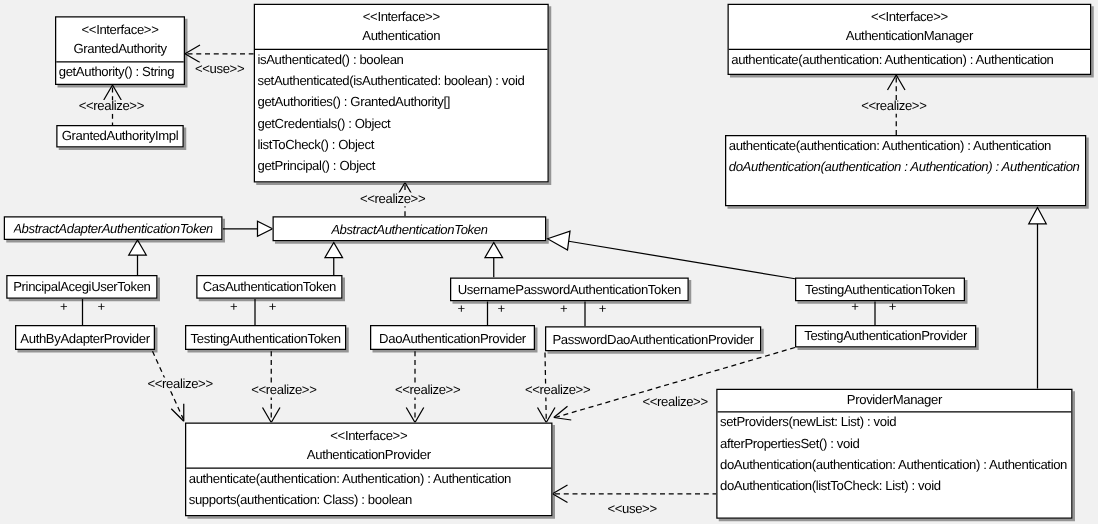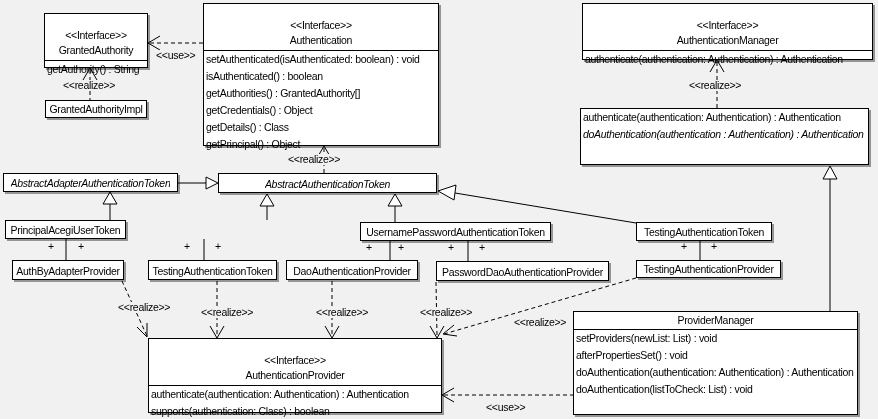--- a/index.html
+++ b/index.html
@@ -13,7 +13,7 @@
     position:absolute;z-index:2;background:#fff;border:1px solid #000;
     box-sizing:border-box;box-shadow:2px 2px 0 rgba(0,0,0,0.38);
   }
-  .hdr{border-bottom:1px solid #000;padding:14px 0 2px;}
+  .hdr{border-bottom:1px solid #000;padding:3px 0 2px;}
   .stereo,.cname{text-align:center;line-height:15px;white-space:nowrap;overflow:hidden;}
   .hdr1{border-bottom:1px solid #000;text-align:center;line-height:17px;white-space:nowrap;overflow:hidden;}
   .mrow{line-height:17px;padding:0 2px;white-space:nowrap;overflow:hidden;}

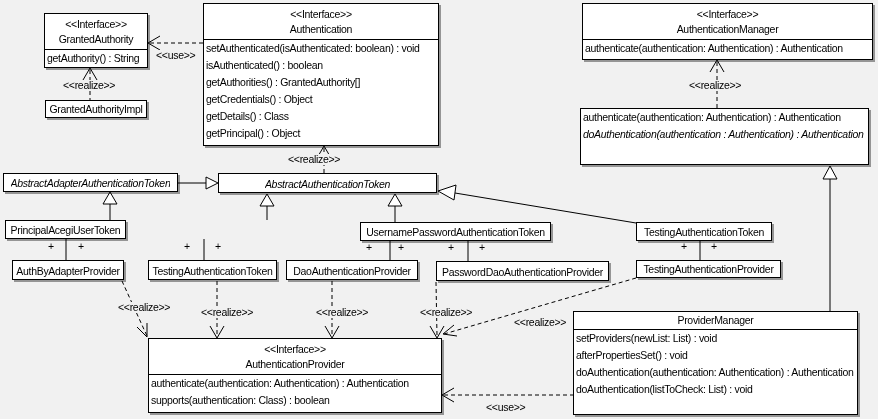--- a/index.html
+++ b/index.html
@@ -80,8 +80,8 @@
       <div class="cname">Authentication</div>
     </div>
     <div>
+      <div class="mrow">isAuthenticated() : boolean</div>
       <div class="mrow">setAuthenticated(isAuthenticated: boolean) : void</div>
-      <div class="mrow">isAuthenticated() : boolean</div>
       <div class="mrow">getAuthorities() : GrantedAuthority[]</div>
       <div class="mrow">getCredentials() : Object</div>
       <div class="mrow">getDetails() : Class</div>

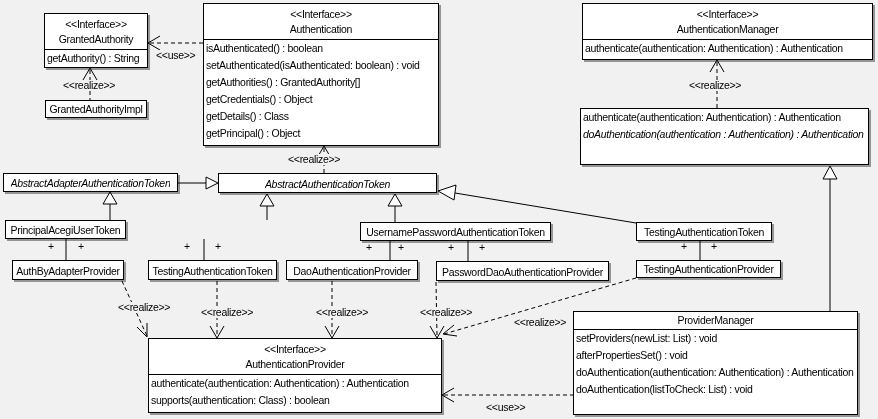--- a/index.html
+++ b/index.html
@@ -84,7 +84,7 @@
       <div class="mrow">setAuthenticated(isAuthenticated: boolean) : void</div>
       <div class="mrow">getAuthorities() : GrantedAuthority[]</div>
       <div class="mrow">getCredentials() : Object</div>
-      <div class="mrow">getDetails() : Class</div>
+      <div class="mrow">listToCheck() : Object</div>
       <div class="mrow">getPrincipal() : Object</div>
     </div>
   </div>

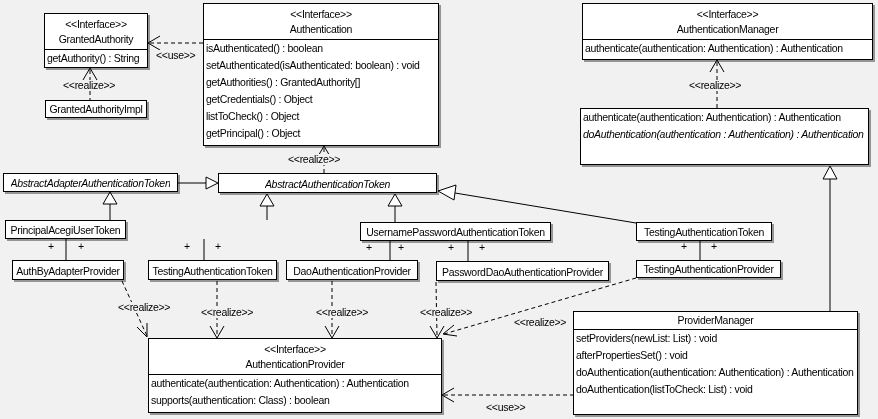--- a/index.html
+++ b/index.html
@@ -118,6 +118,9 @@
     <span class="cname">PrincipalAcegiUserToken</span>
   </div>
 
+  <div class="box simple" style="left:157px;top:220px;width:117px;height:19px">
+    <span class="cname">CasAuthenticationToken</span>
+  </div>
 
   <div class="box simple" style="left:360px;top:222px;width:191px;height:19px">
     <span class="cname">UsernamePasswordAuthenticationToken</span>

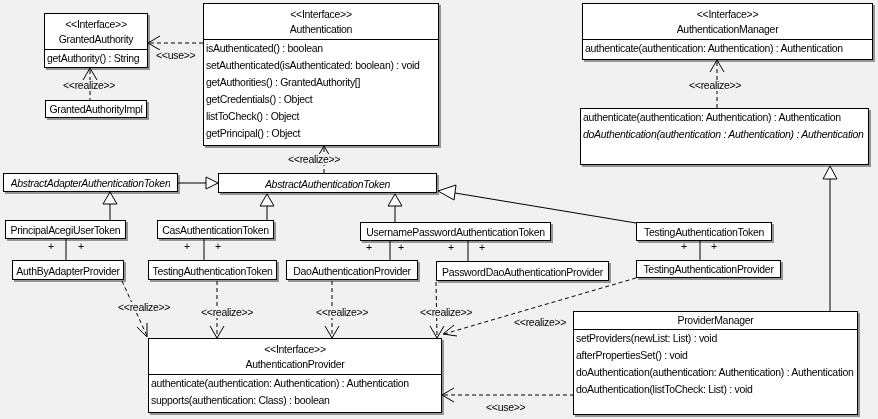--- a/index.html
+++ b/index.html
@@ -138,7 +138,7 @@
     <span class="cname">TestingAuthenticationToken</span>
   </div>
 
-  <div class="box simple" style="left:286px;top:260px;width:132px;height:20px">
+  <div class="box simple" style="left:296px;top:260px;width:132px;height:20px">
     <span class="cname">DaoAuthenticationProvider</span>
   </div>
 

